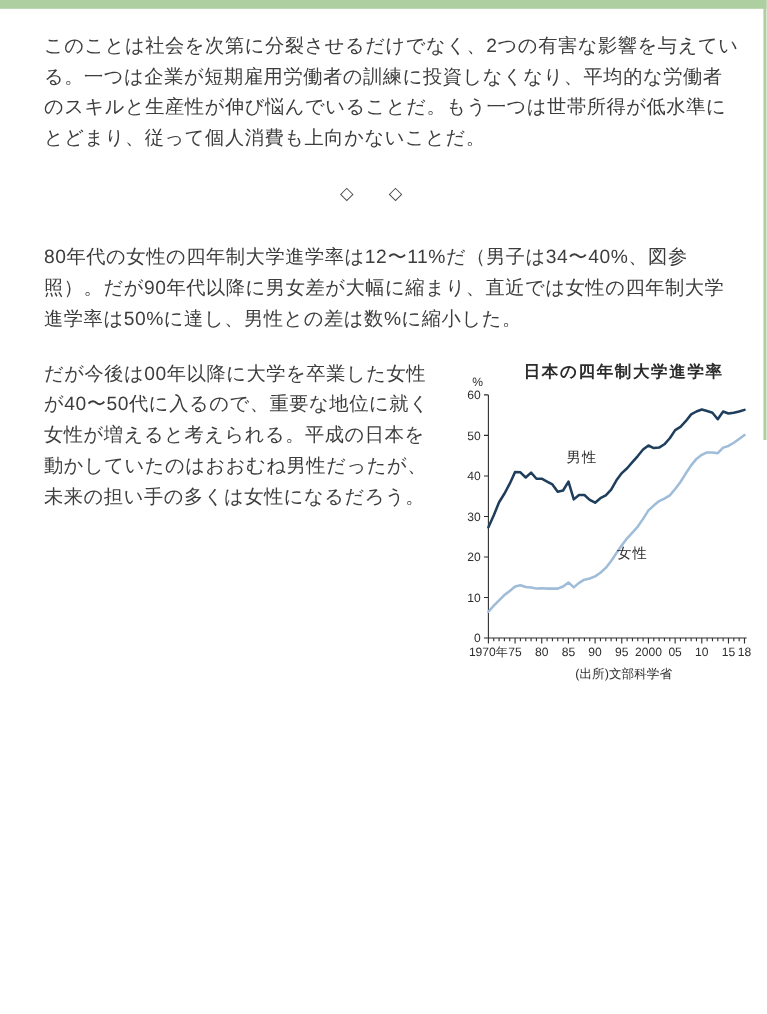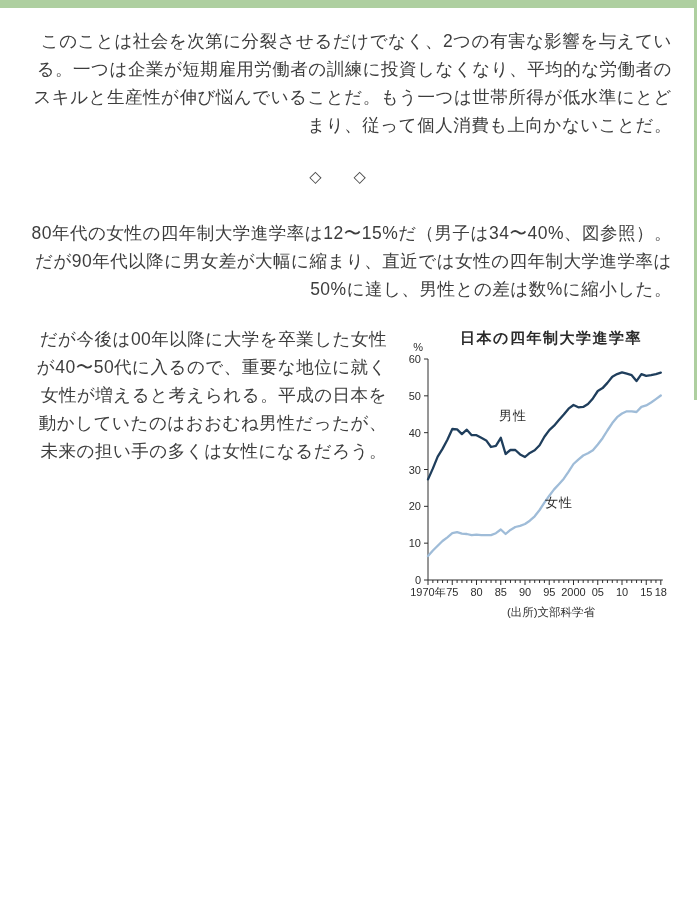--- a/index.html
+++ b/index.html
@@ -27,11 +27,11 @@
     padding: 27px 10px 30px 28px;
   }
   .content p {
-    margin: 0 15px 22px 0;
+    margin: 0 15px 22px 12px;
     font-size: 17.5px;
     line-height: 28px;
     letter-spacing: 0.5px;
-    text-align: right;
+    text-align: left;
   }
   .separator {
     text-align: center;

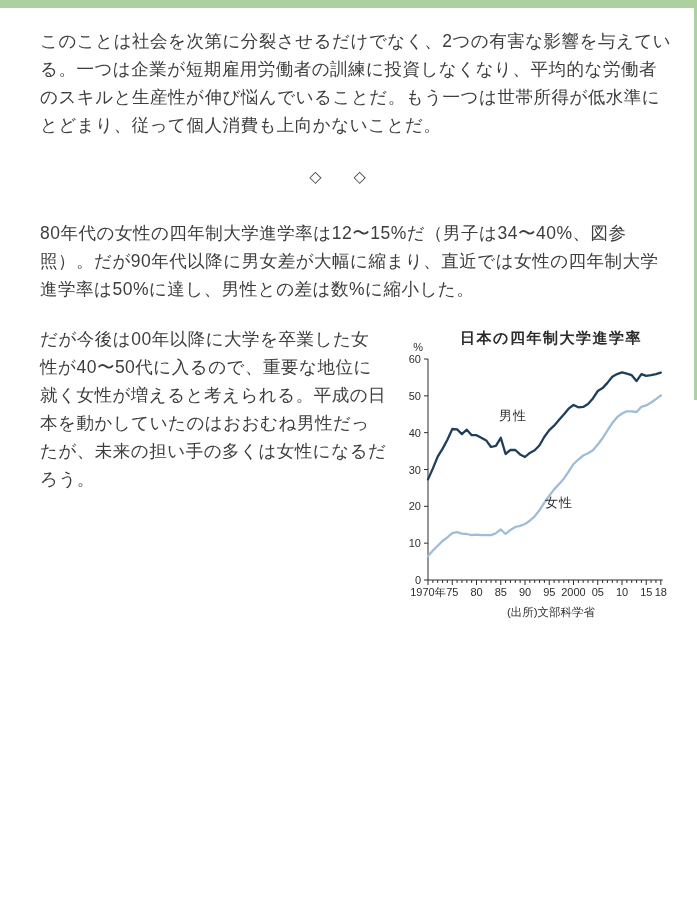--- a/index.html
+++ b/index.html
@@ -58,7 +58,7 @@
 <div class="content">
   <p>このことは社会を次第に分裂させるだけでなく、2つの有害な影響を与えている。一つは企業が短期雇用労働者の訓練に投資しなくなり、平均的な労働者のスキルと生産性が伸び悩んでいることだ。もう一つは世帯所得が低水準にとどまり、従って個人消費も上向かないことだ。</p>
   <div class="separator">◇　　◇</div>
-  <p>80年代の女性の四年制大学進学率は12〜15%だ（男子は34〜40%、図参照）。だが90年代以降に男女差が大幅に縮まり、直近では女性の四年制大学進学率は50%に達し、男性との差は数%に縮小した。</p>
+  <p>80年代の女性の四年制大学進学率は12〜11%だ（男子は34〜40%、図参照）。だが90年代以降に男女差が大幅に縮まり、直近では女性の四年制大学進学率は50%に達し、男性との差は数%に縮小した。</p>
 
   <figure class="chart-figure">
     <svg id="chart-svg" width="270" height="298" viewBox="0 0 270 298" xmlns="http://www.w3.org/2000/svg">

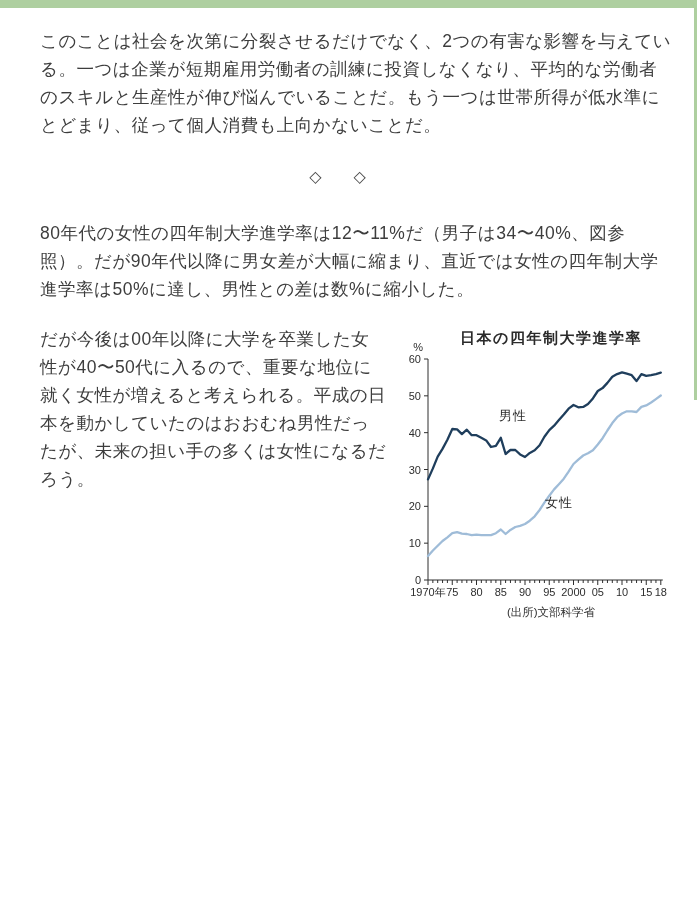--- a/index.html
+++ b/index.html
@@ -43,7 +43,7 @@
   figure.chart-figure {
     float: right;
     width: 270px;
-    margin: 0 16px 58px 14px;
+    margin: 0 0 58px 14px;
     padding: 0;
   }
   figure.chart-figure svg { display: block; }

